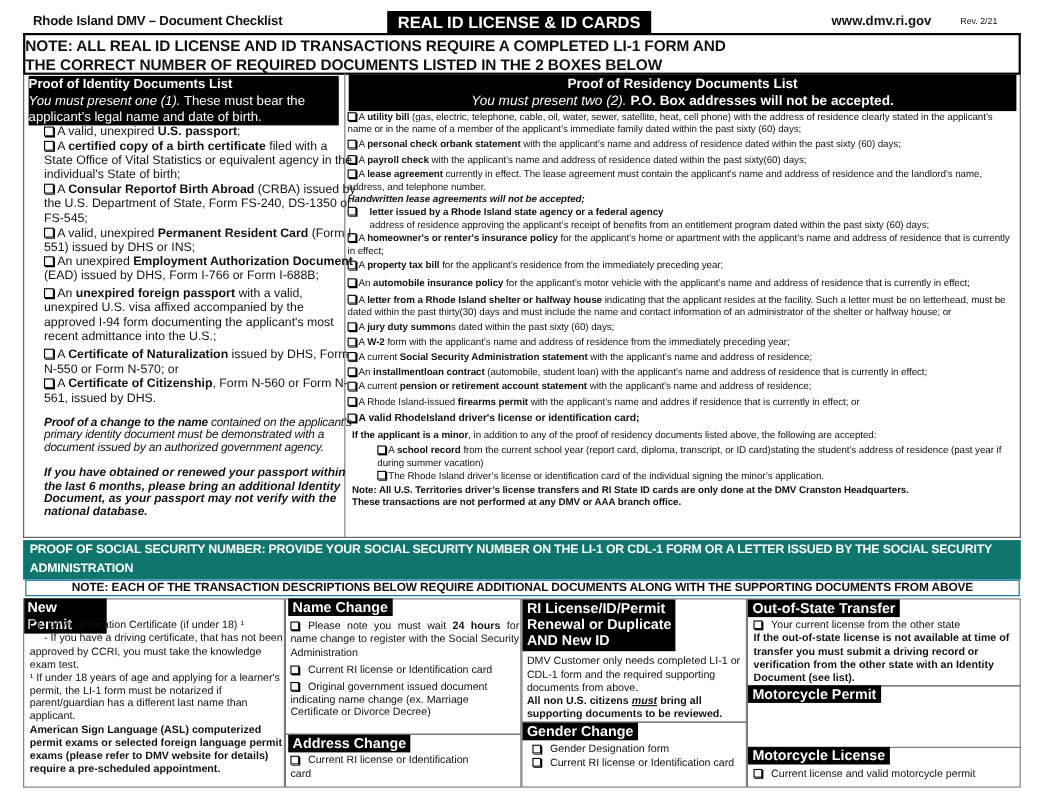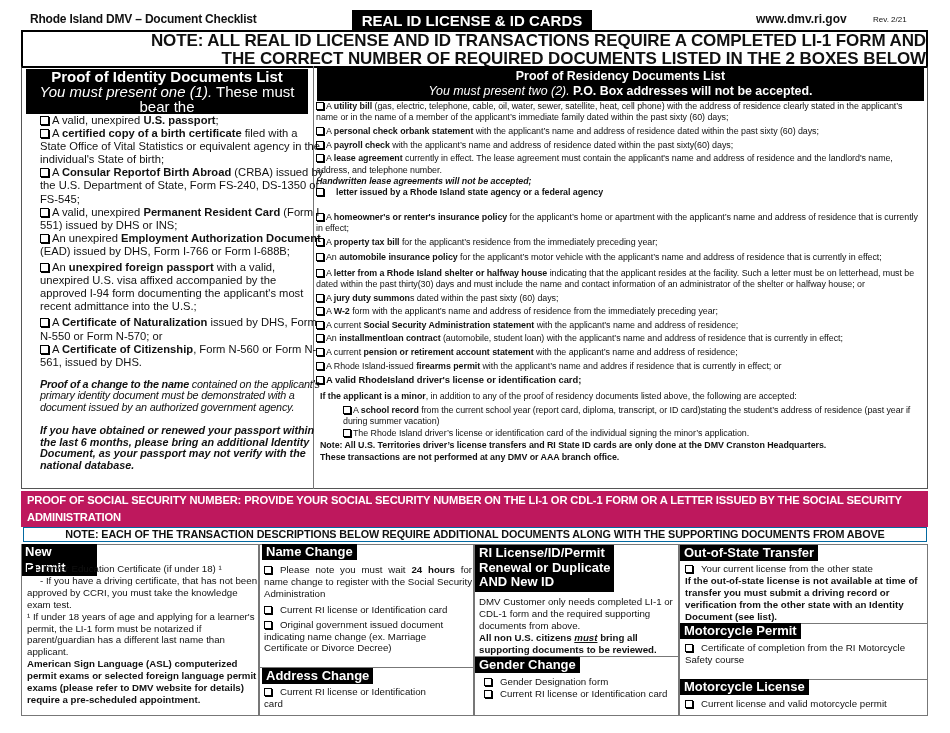--- a/index.html
+++ b/index.html
@@ -16,7 +16,7 @@
 
   
   .note-top { left: 21px; top: 30px; width: 907px; height: 37px; border: 2px solid #000; border-bottom: none;
-              text-align: right; font-weight: bold; font-size: 17px; line-height: 18px; padding-top: 0px; letter-spacing: -0.1px; }
+              text-align: left; font-weight: bold; font-size: 14px; line-height: 18px; padding-top: 0px; letter-spacing: -0.1px; }
 
   
   .main { left: 21px; top: 66px; width: 907px; height: 423px; border: 1px solid #555; border-top: 2px solid #000; }

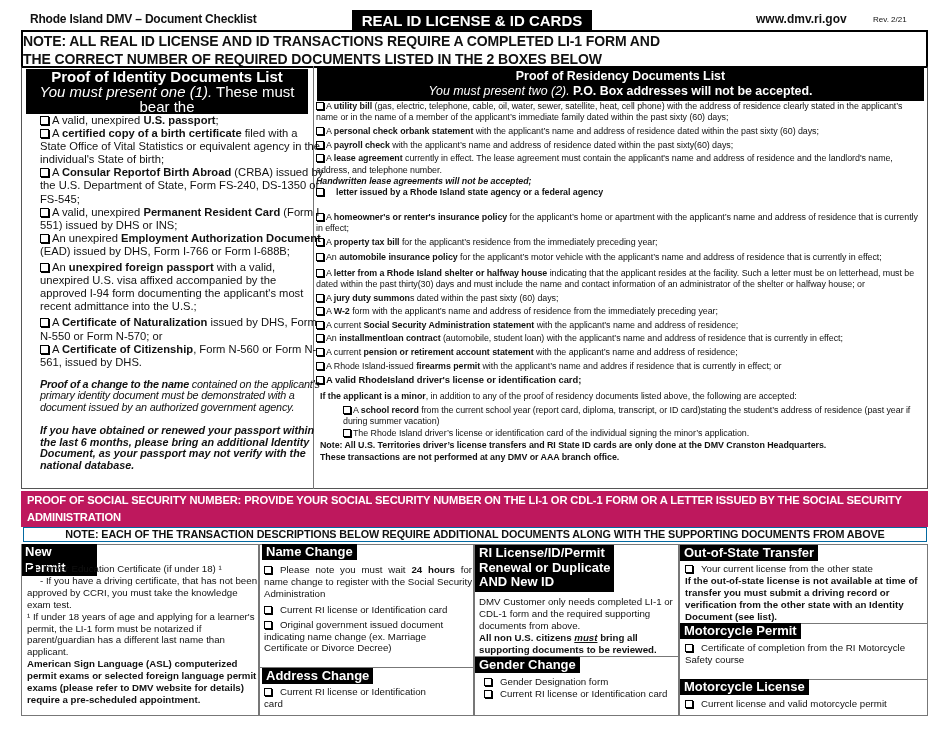--- a/index.html
+++ b/index.html
@@ -23,7 +23,7 @@
   .col-divider { left: 313px; top: 66px; width: 1px; height: 423px; background: #777; }
 
   .id-header { left: 26px; top: 69px; width: 282px; height: 45px; background: #000; color: #fff;
-               text-align: center; font-size: 15px; line-height: 15px; padding-top: 0px; }
+               text-align: left; font-size: 12px; line-height: 15px; padding-top: 0px; }
   .id-header .t { font-weight: bold; }
   .id-header .i { font-style: italic; }
 

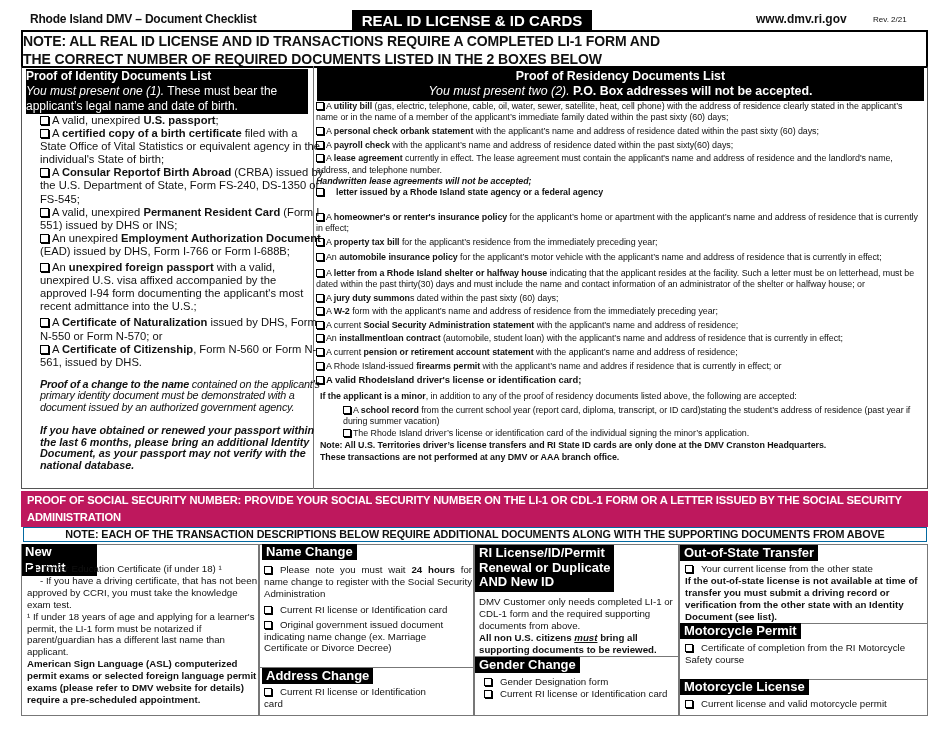--- a/index.html
+++ b/index.html
@@ -108,7 +108,7 @@
   <div class="item"><span class="cb"></span><span>A </span><b>payroll check</b><span> with the applicant’s name and address of residence dated within the past sixty(60) days;</span></div>
   <div class="item" style="margin-bottom:0"><span class="cb"></span><span>A </span><b>lease agreement</b><span> currently in effect.  The lease agreement must contain the applicant's name and address of residence and the landlord's name, address, and telephone number.</span></div>
   <div class="ital" style="margin-top:0">Handwritten lease agreements will not be accepted;</div>
-  <div class="item" style="margin-bottom:13px"><span class="cb" style="margin-right:12px"></span><b>letter issued by a Rhode Island state agency or a federal agency</b></div>
+  <div class="item" style="margin-bottom:1px"><span class="cb" style="margin-right:12px"></span><b>letter issued by a Rhode Island state agency or a federal agency</b></div>
   <div class="item"><span class="cb"></span><span>A </span><b>homeowner's or renter's insurance policy</b><span> for the applicant’s home or apartment with the applicant’s name and address of residence that is currently in effect;</span></div>
   <div class="item" style="margin-bottom:4px"><span class="cb"></span><span>A </span><b>property tax bill</b><span> for the applicant’s residence from the immediately preceding year;</span></div>
   <div class="item" style="margin-bottom:4px"><span class="cb"></span><span>An </span><b>automobile insurance policy</b><span> for the applicant’s motor vehicle with the applicant’s name and address of residence that is currently in effect;</span></div>

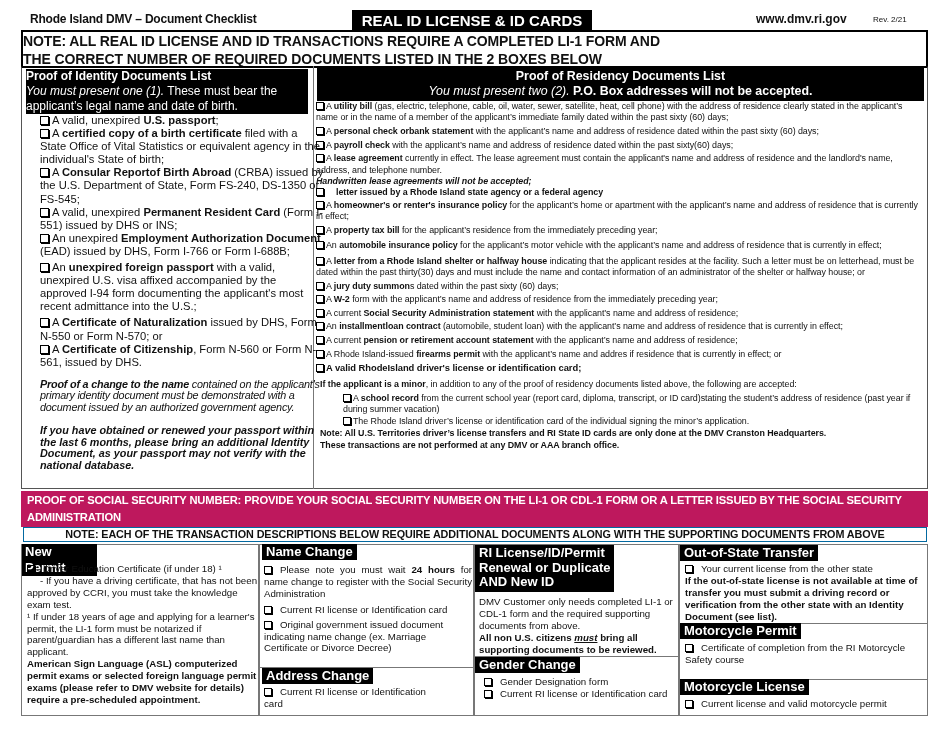--- a/index.html
+++ b/index.html
@@ -108,7 +108,7 @@
   <div class="item"><span class="cb"></span><span>A </span><b>payroll check</b><span> with the applicant’s name and address of residence dated within the past sixty(60) days;</span></div>
   <div class="item" style="margin-bottom:0"><span class="cb"></span><span>A </span><b>lease agreement</b><span> currently in effect.  The lease agreement must contain the applicant's name and address of residence and the landlord's name, address, and telephone number.</span></div>
   <div class="ital" style="margin-top:0">Handwritten lease agreements will not be accepted;</div>
-  <div class="item" style="margin-bottom:1px"><span class="cb" style="margin-right:12px"></span><b>letter issued by a Rhode Island state agency or a federal agency</b></div>
+  <div class="item" style="margin-bottom:1px"><span class="cb" style="margin-right:12px"></span><b>letter issued by a Rhode Island state agency or a federal agency</b><div class="indent">address of residence approving the applicant’s receipt of benefits from an entitlement program dated within the past sixty (60) days;</div></div>
   <div class="item"><span class="cb"></span><span>A </span><b>homeowner's or renter's insurance policy</b><span> for the applicant’s home or apartment with the applicant’s name and address of residence that is currently in effect;</span></div>
   <div class="item" style="margin-bottom:4px"><span class="cb"></span><span>A </span><b>property tax bill</b><span> for the applicant’s residence from the immediately preceding year;</span></div>
   <div class="item" style="margin-bottom:4px"><span class="cb"></span><span>An </span><b>automobile insurance policy</b><span> for the applicant’s motor vehicle with the applicant’s name and address of residence that is currently in effect;</span></div>

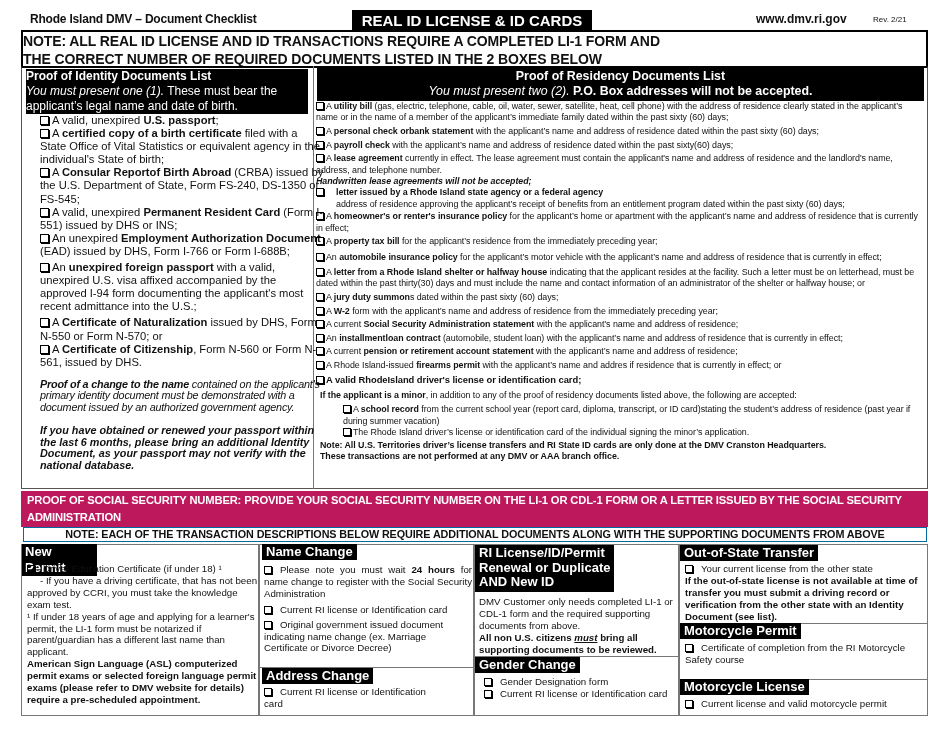--- a/index.html
+++ b/index.html
@@ -49,7 +49,7 @@
   .res-list .note { font-weight: bold; padding-left: 4px; margin-top: 1px; }
 
   
-  .ssn { left: 21px; top: 491px; width: 907px; height: 36px; background: #be185d; color: #fff;
+  .ssn { left: 21px; top: 491px; width: 907px; height: 36px; background: #0f766e; color: #fff;
          font-weight: bold; font-size: 11.2px; line-height: 17px; padding-left: 6px; padding-top: 1px; letter-spacing: -0.15px; }
   .note-each { left: 23px; top: 527px; width: 904px; height: 15px; background: #fff; border: 1px solid #0369a1;
                text-align: center; font-weight: bold; font-size: 10.8px; line-height: 13px; letter-spacing: -0.1px; }

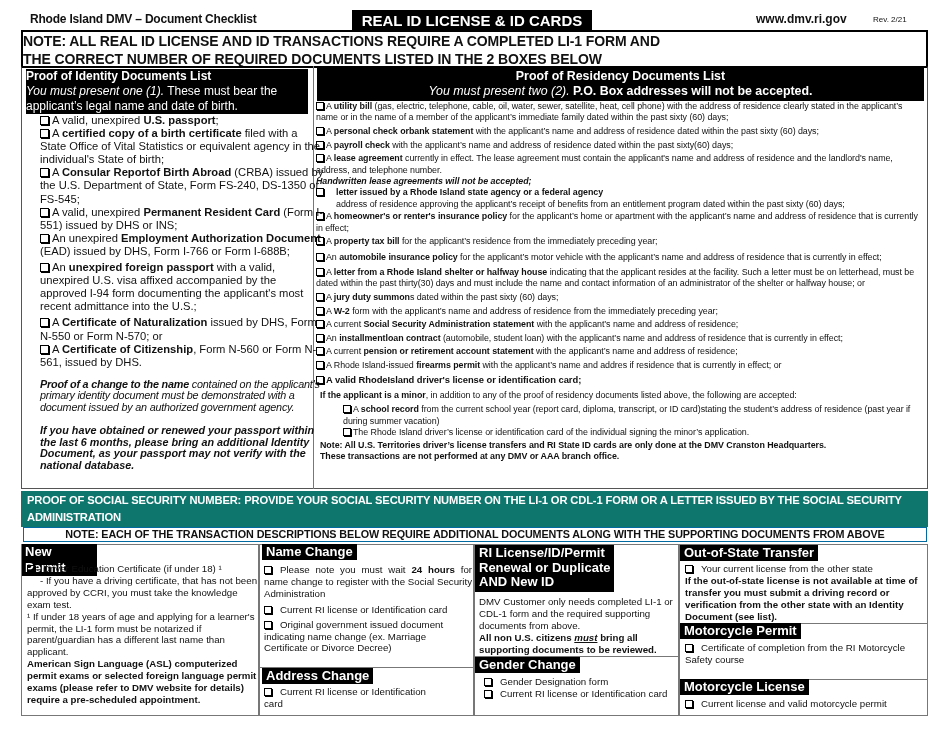--- a/index.html
+++ b/index.html
@@ -186,7 +186,6 @@
 <div class="abs bx" style="left:679px; top:623px; width:249px; height:57px;"></div>
 <div class="sec-title" style="left:680px; top:623px;">Motorcycle Permit</div>
 <div class="bx-text" style="left:685px; top:642px; width:240px;">
-  <div><span class="cb"></span><span>Certificate of completion from the RI Motorcycle Safety course</span></div>
 </div>
 
 <div class="abs bx" style="left:679px; top:679px; width:249px; height:37px;"></div>

